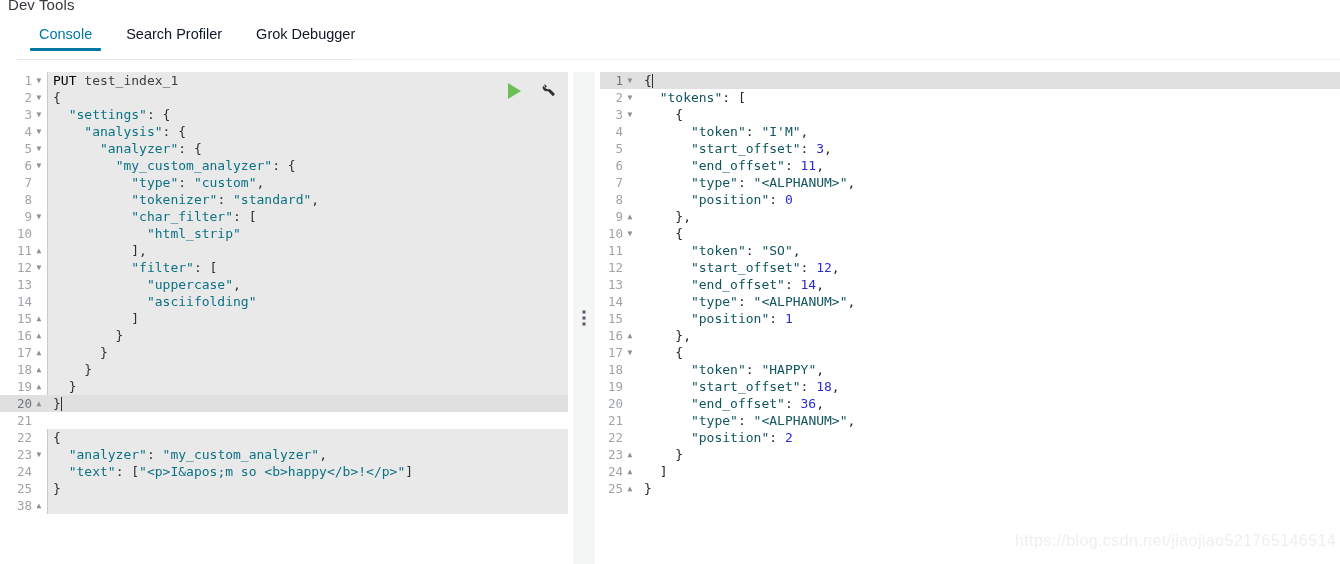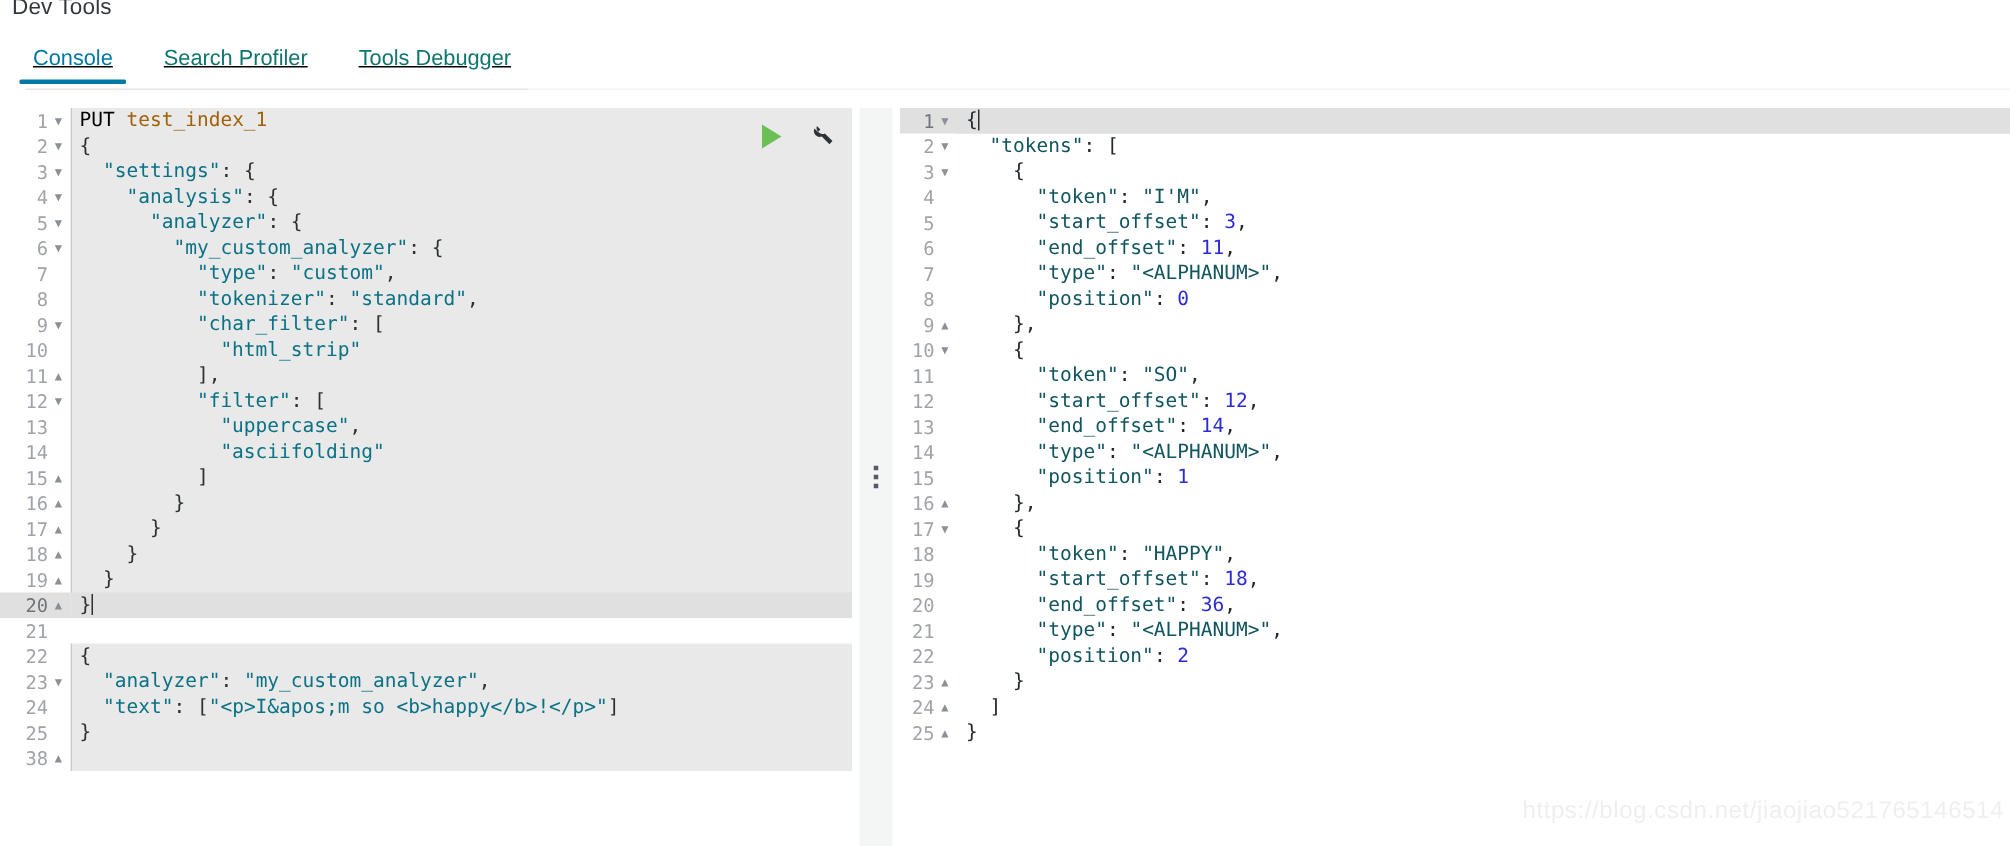--- a/index.html
+++ b/index.html
@@ -16,7 +16,7 @@
   .tabbar{
     position:absolute;left:0;top:26px;width:1340px;height:34px;
   }
-  .tabs{display:flex;align-items:center;height:34px;padding-left:5px;box-sizing:border-box;text-decoration:underline;}
+  .tabs{display:flex;align-items:flex-start;height:34px;padding-left:22px;box-sizing:border-box;}
   .tab{
     font-size:14.5px;color:#0f766e;padding:0 17px 9px 17px;
     cursor:pointer;white-space:nowrap;position:relative;

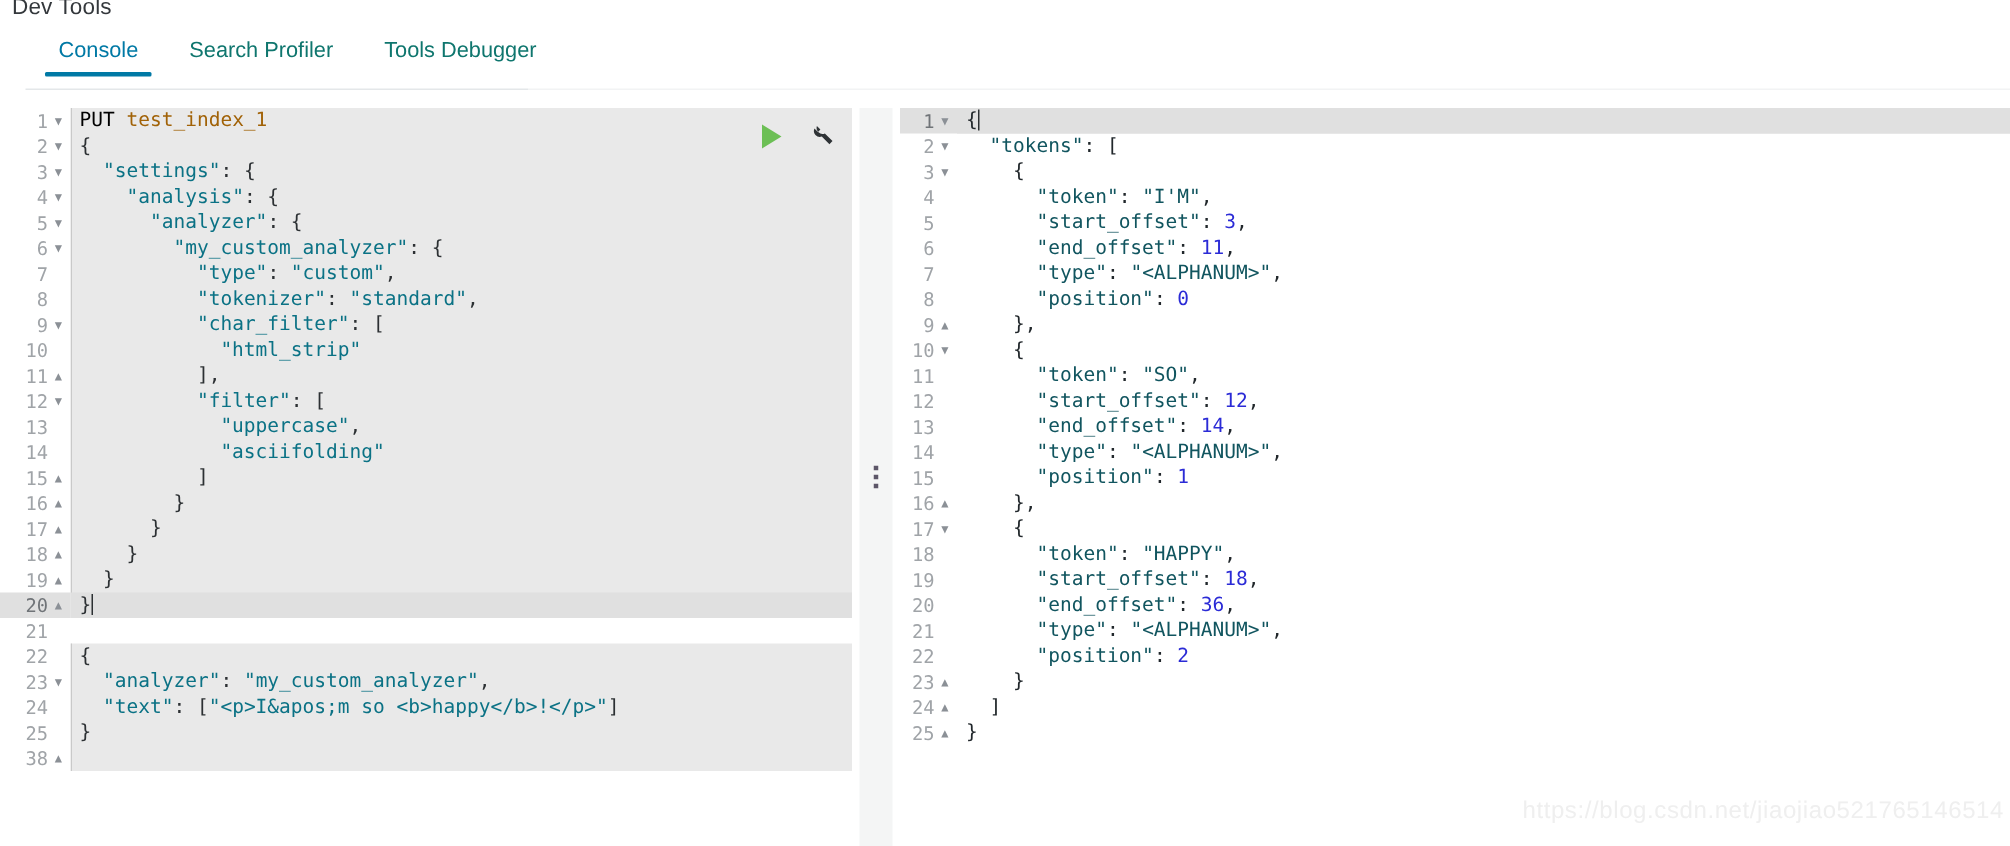--- a/index.html
+++ b/index.html
@@ -18,7 +18,7 @@
   }
   .tabs{display:flex;align-items:flex-start;height:34px;padding-left:22px;box-sizing:border-box;}
   .tab{
-    font-size:14.5px;color:#0f766e;padding:0 17px 9px 17px;
+    font-size:14.5px;color:#0f172a;padding:0 17px 9px 17px;
     cursor:pointer;white-space:nowrap;position:relative;
   }
   .tab.active{color:#0079a5;}

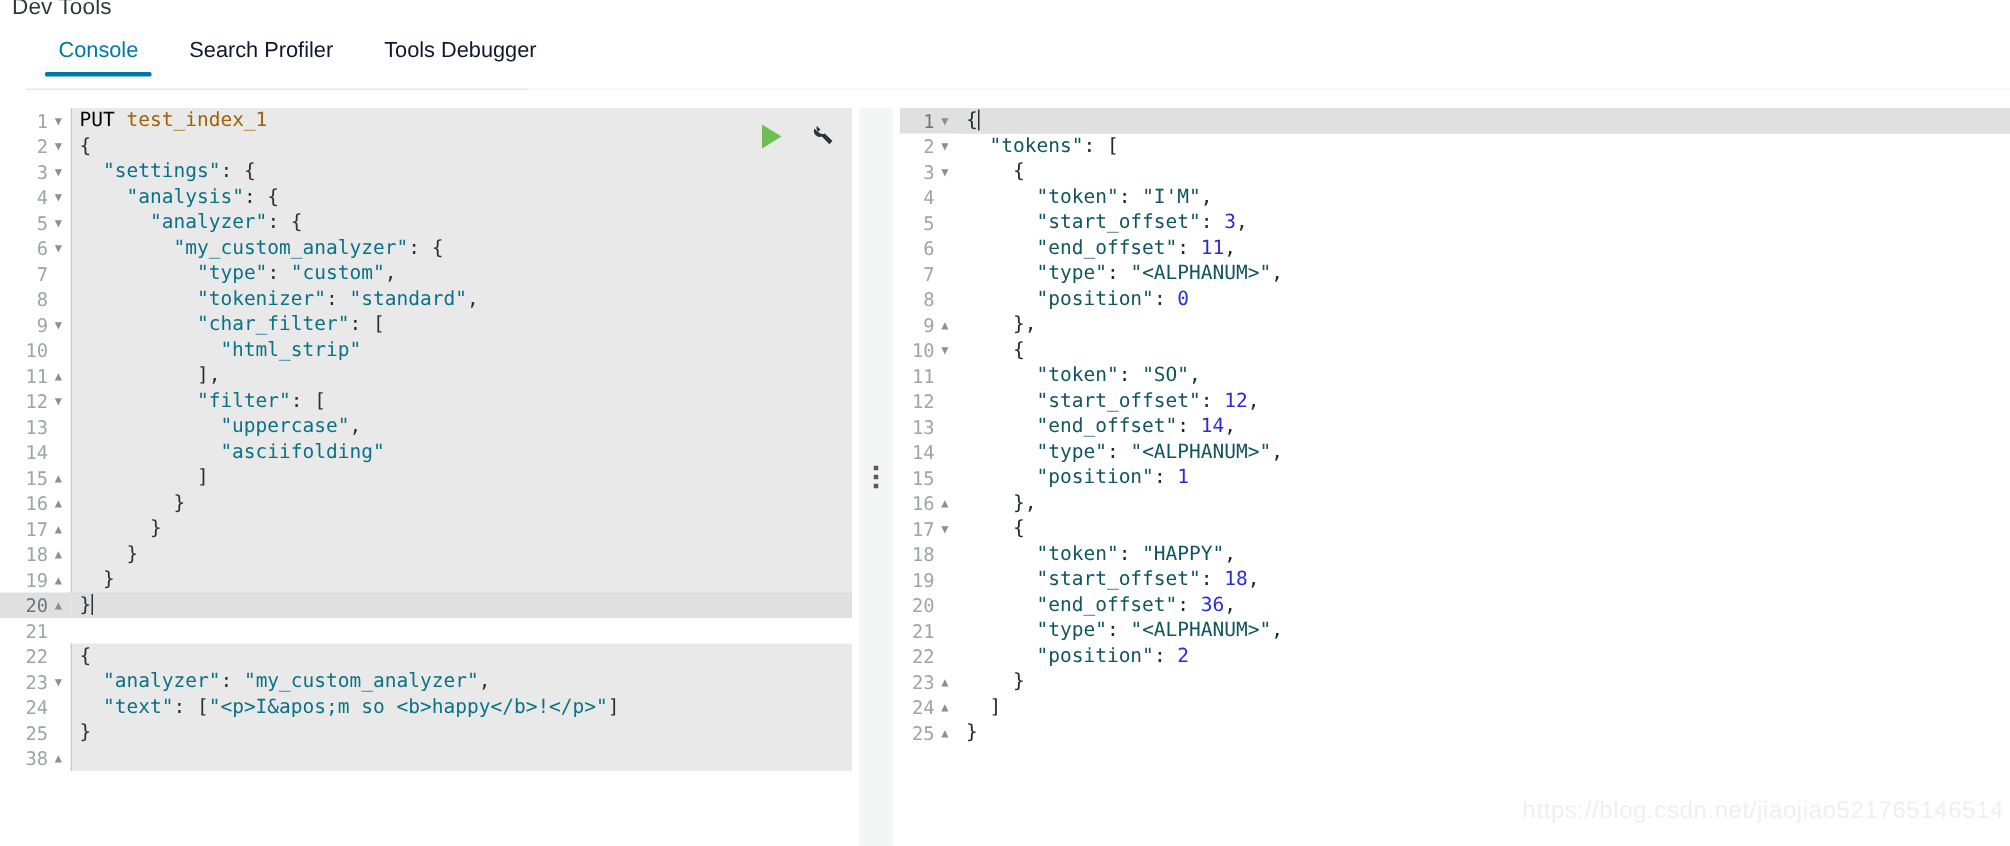--- a/index.html
+++ b/index.html
@@ -141,7 +141,7 @@
   <div class="tabs" id="tabs-container">
       <div class="tab active">Console</div>
       <div class="tab">Search Profiler</div>
-      <div class="tab">Tools Debugger</div>
+      <div class="tab">Grok Debugger</div>
     </div>
 </div>
 <div class="tabbar-rule"></div>

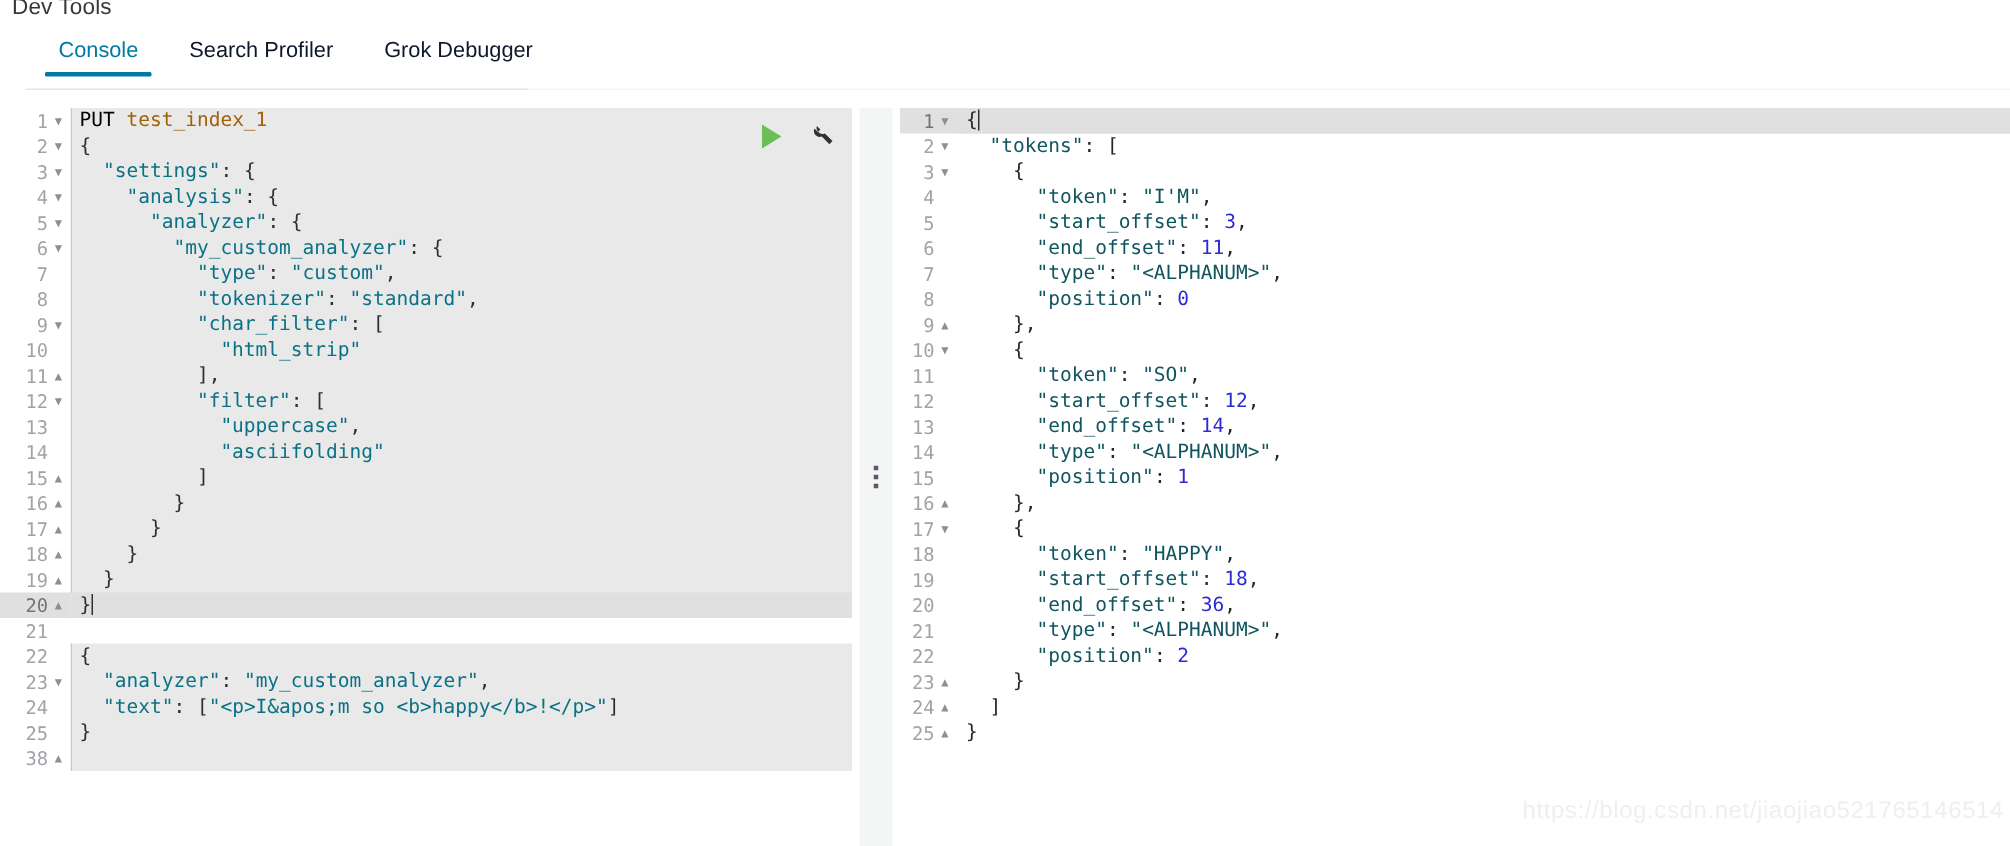--- a/index.html
+++ b/index.html
@@ -88,7 +88,7 @@
 
   
   .k-method{color:#000000;}
-  .k-url{color:#a16207;}
+  .k-url{color:#404040;}
   .k-key{color:#0b7285;}
   .k-str{color:#0b7285;}
   .k-punc{color:#2c3033;}

